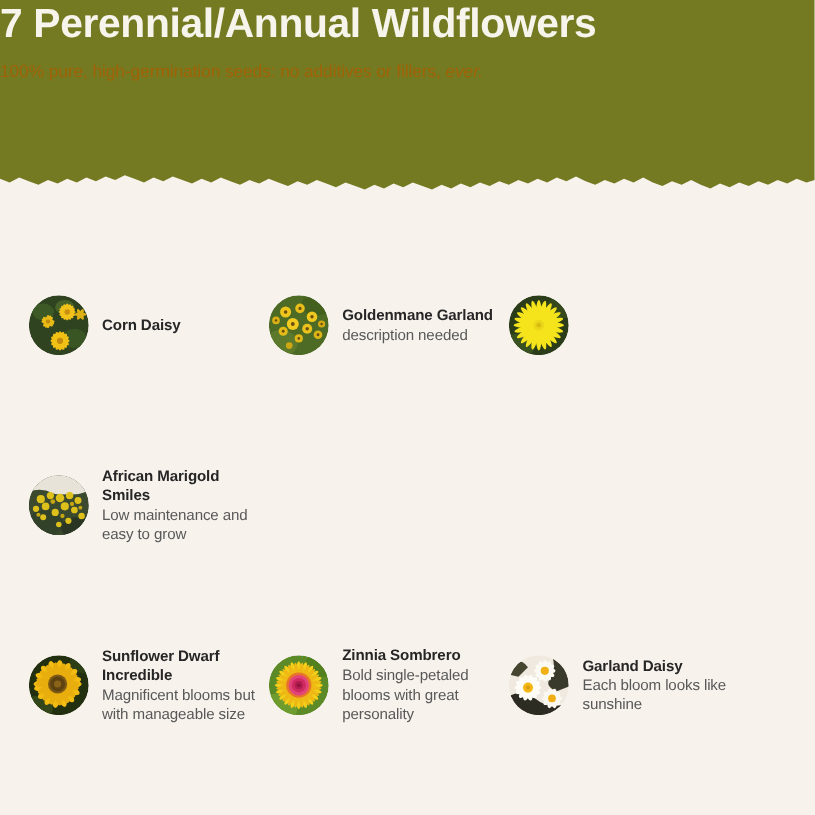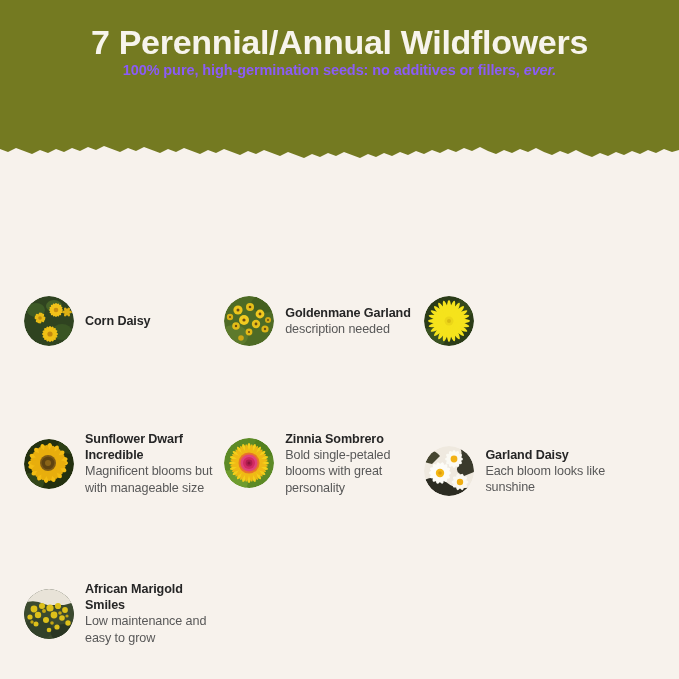--- a/index.html
+++ b/index.html
@@ -42,9 +42,8 @@
     height: 150px;
     display: flex;
     flex-direction: column;
-    align-items: center;
+    align-items: flex-start;
     justify-content: flex-start;
-    padding-top: 22px;
     box-sizing: border-box;
   }
   .header-title {

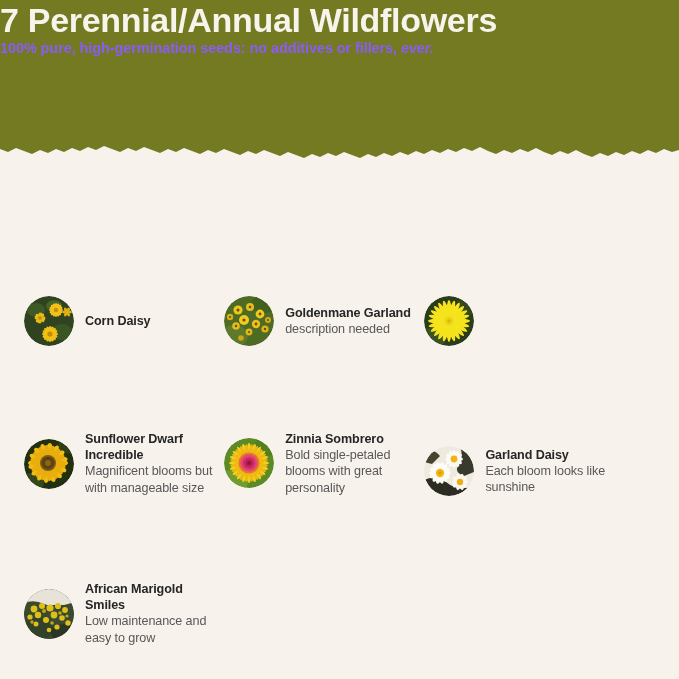--- a/index.html
+++ b/index.html
@@ -57,10 +57,11 @@
     margin: 0;
   }
   .header-subtitle {
-    color: #8b5cf6;
+    color: #a16207;
     font-size: 14.5px;
-    font-weight: bold;
+    font-weight: normal;
     text-align: center;
+    margin-top: 12px;
     letter-spacing: -0.1px;
   }
   .header-subtitle .em {

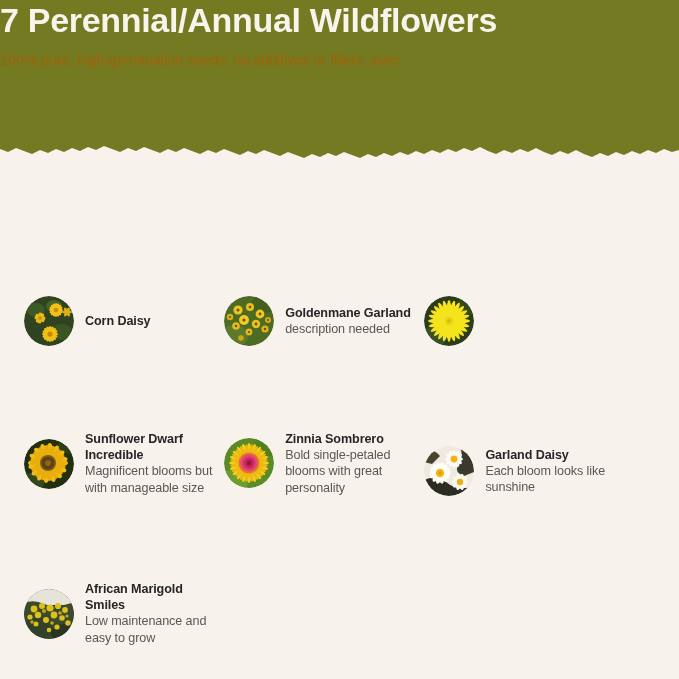--- a/index.html
+++ b/index.html
@@ -79,7 +79,7 @@
   }
   .flower-row {
     display: flex;
-    align-items: flex-end;
+    align-items: center;
     height: 150px;
   }
   .flower-cell {

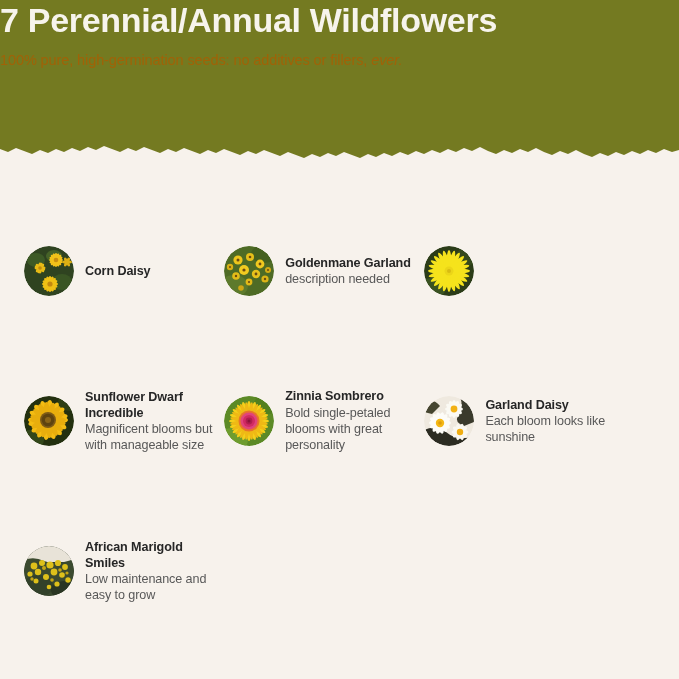--- a/index.html
+++ b/index.html
@@ -357,163 +357,6 @@
       <div class="thumb">
         <svg viewBox="0 0 50 50" xmlns="http://www.w3.org/2000/svg">
           <defs>
-              <clipPath id="c3">
-                <circle cx="25" cy="25" r="25"></circle>
-              </clipPath>
-            </defs>
-          <g clip-path="url(#c3)">
-            <rect width="50" height="50" fill="#23300f"></rect>
-            <ellipse cx="6" cy="44" rx="14" ry="10" fill="#33471a"></ellipse>
-            <ellipse cx="46" cy="6" rx="12" ry="9" fill="#2d3f15"></ellipse>
-            <g transform="translate(24,24)">
-              <g fill="#f3bc13">
-                <ellipse rx="20" ry="5" transform="rotate(0)"></ellipse>
-                  <ellipse rx="20" ry="5" transform="rotate(24)"></ellipse>
-                <ellipse rx="20" ry="5" transform="rotate(48)"></ellipse>
-                  <ellipse rx="20" ry="5" transform="rotate(72)"></ellipse>
-                <ellipse rx="20" ry="5" transform="rotate(96)"></ellipse>
-                  <ellipse rx="20" ry="5" transform="rotate(120)"></ellipse>
-                <ellipse rx="20" ry="5" transform="rotate(144)"></ellipse>
-                  <ellipse rx="20" ry="5" transform="rotate(168)"></ellipse>
-              </g>
-              <g fill="#e8ae0d">
-                <ellipse rx="18" ry="4" transform="rotate(12)"></ellipse>
-                  <ellipse rx="18" ry="4" transform="rotate(36)"></ellipse>
-                <ellipse rx="18" ry="4" transform="rotate(60)"></ellipse>
-                  <ellipse rx="18" ry="4" transform="rotate(84)"></ellipse>
-                <ellipse rx="18" ry="4" transform="rotate(108)"></ellipse>
-                  <ellipse rx="18" ry="4" transform="rotate(132)"></ellipse>
-                <ellipse rx="18" ry="4" transform="rotate(156)"></ellipse>
-                  <ellipse rx="18" ry="4" transform="rotate(180)"></ellipse>
-              </g>
-              <circle r="8" fill="#7d5a16"></circle>
-              <circle r="6.3" fill="#5e4310"></circle>
-              <circle r="3" fill="#8a6418"></circle>
-            </g>
-          </g>
-        </svg>
-      </div>
-      <div class="flower-text">
-        <div class="flower-name">Sunflower Dwarf Incredible</div>
-        <div class="flower-desc">Magnificent blooms but with manageable size</div>
-      </div>
-    </div>
-
-    <div class="flower-cell">
-      <div class="thumb">
-        <svg viewBox="0 0 50 50" xmlns="http://www.w3.org/2000/svg">
-          <defs>
-              <clipPath id="c4">
-                <circle cx="25" cy="25" r="25"></circle>
-              </clipPath>
-            </defs>
-          <g clip-path="url(#c4)">
-            <rect width="50" height="50" fill="#5c8a26"></rect>
-            <ellipse cx="8" cy="44" rx="16" ry="12" fill="#6e9c2e"></ellipse>
-            <ellipse cx="44" cy="8" rx="14" ry="10" fill="#52801f"></ellipse>
-            <g transform="translate(25,25)">
-              <g fill="#f4cf1a">
-                <ellipse rx="20" ry="3.2"></ellipse>
-                  <ellipse rx="20" ry="3.2" transform="rotate(18)"></ellipse>
-                <ellipse rx="20" ry="3.2" transform="rotate(36)"></ellipse>
-                  <ellipse rx="20" ry="3.2" transform="rotate(54)"></ellipse>
-                <ellipse rx="20" ry="3.2" transform="rotate(72)"></ellipse>
-                  <ellipse rx="20" ry="3.2" transform="rotate(90)"></ellipse>
-                <ellipse rx="20" ry="3.2" transform="rotate(108)"></ellipse>
-                  <ellipse rx="20" ry="3.2" transform="rotate(126)"></ellipse>
-                <ellipse rx="20" ry="3.2" transform="rotate(144)"></ellipse>
-                  <ellipse rx="20" ry="3.2" transform="rotate(162)"></ellipse>
-              </g>
-              <g fill="#efb915">
-                <ellipse rx="19" ry="2.6" transform="rotate(9)"></ellipse>
-                  <ellipse rx="19" ry="2.6" transform="rotate(27)"></ellipse>
-                <ellipse rx="19" ry="2.6" transform="rotate(45)"></ellipse>
-                  <ellipse rx="19" ry="2.6" transform="rotate(63)"></ellipse>
-                <ellipse rx="19" ry="2.6" transform="rotate(81)"></ellipse>
-                  <ellipse rx="19" ry="2.6" transform="rotate(99)"></ellipse>
-                <ellipse rx="19" ry="2.6" transform="rotate(117)"></ellipse>
-                  <ellipse rx="19" ry="2.6" transform="rotate(135)"></ellipse>
-                <ellipse rx="19" ry="2.6" transform="rotate(153)"></ellipse>
-                  <ellipse rx="19" ry="2.6" transform="rotate(171)"></ellipse>
-              </g>
-              <circle r="10.5" fill="#e8742a"></circle>
-              <circle r="8.5" fill="#e0447a"></circle>
-              <circle r="6" fill="#d12a62"></circle>
-              <circle r="3.4" fill="#b01d4e"></circle>
-              <circle r="1.5" fill="#8c1339"></circle>
-            </g>
-          </g>
-        </svg>
-      </div>
-      <div class="flower-text">
-        <div class="flower-name">Zinnia Sombrero</div>
-        <div class="flower-desc">Bold single-petaled blooms with great personality</div>
-      </div>
-    </div>
-
-    <div class="flower-cell wide">
-      <div class="thumb">
-        <svg viewBox="0 0 50 50" xmlns="http://www.w3.org/2000/svg">
-          <defs>
-              <clipPath id="c5">
-                <circle cx="25" cy="25" r="25"></circle>
-              </clipPath>
-            </defs>
-          <g clip-path="url(#c5)">
-            <rect width="50" height="50" fill="#efe9df"></rect>
-            <path d="M0,34 Q12,28 22,36 Q34,46 50,40 L50,50 L0,50 Z" fill="#2c2c22"></path>
-            <path d="M36,0 Q40,12 34,20 Q30,26 40,30 L50,26 L50,0 Z" fill="#3a3a2c"></path>
-            <path d="M0,6 Q10,2 16,10 L8,18 L0,16 Z" fill="#45452f"></path>
-            <g transform="translate(30,13)">
-              <g fill="#fbfaf4">
-                <ellipse rx="9" ry="3"></ellipse>
-                  <ellipse rx="9" ry="3" transform="rotate(30)"></ellipse>
-                <ellipse rx="9" ry="3" transform="rotate(60)"></ellipse>
-                  <ellipse rx="9" ry="3" transform="rotate(90)"></ellipse>
-                <ellipse rx="9" ry="3" transform="rotate(120)"></ellipse>
-                  <ellipse rx="9" ry="3" transform="rotate(150)"></ellipse>
-              </g>
-              <circle r="3.4" fill="#f2b216"></circle>
-            </g>
-            <g transform="translate(16,27)">
-              <g fill="#fdfcf7">
-                <ellipse rx="11" ry="3.4"></ellipse>
-                  <ellipse rx="11" ry="3.4" transform="rotate(26)"></ellipse>
-                <ellipse rx="11" ry="3.4" transform="rotate(52)"></ellipse>
-                  <ellipse rx="11" ry="3.4" transform="rotate(78)"></ellipse>
-                <ellipse rx="11" ry="3.4" transform="rotate(104)"></ellipse>
-                  <ellipse rx="11" ry="3.4" transform="rotate(130)"></ellipse>
-                <ellipse rx="11" ry="3.4" transform="rotate(156)"></ellipse>
-              </g>
-              <circle r="4.2" fill="#f4b714"></circle>
-              <circle r="1.8" fill="#dc9c0c"></circle>
-            </g>
-            <g transform="translate(36,36)">
-              <g fill="#faf8f1">
-                <ellipse rx="8.5" ry="3"></ellipse>
-                  <ellipse rx="8.5" ry="3" transform="rotate(36)"></ellipse>
-                <ellipse rx="8.5" ry="3" transform="rotate(72)"></ellipse>
-                  <ellipse rx="8.5" ry="3" transform="rotate(108)"></ellipse>
-                <ellipse rx="8.5" ry="3" transform="rotate(144)"></ellipse>
-              </g>
-              <circle r="3.2" fill="#f0ae12"></circle>
-            </g>
-          </g>
-        </svg>
-      </div>
-      <div class="flower-text">
-        <div class="flower-name">Garland Daisy</div>
-        <div class="flower-desc">Each bloom looks like sunshine</div>
-      </div>
-    </div>
-  </div>
-
-  <div class="flower-row">
-
-    <div class="flower-cell">
-      <div class="thumb">
-        <svg viewBox="0 0 50 50" xmlns="http://www.w3.org/2000/svg">
-          <defs>
               <clipPath id="c6">
                 <circle cx="25" cy="25" r="25"></circle>
               </clipPath>
@@ -559,6 +402,163 @@
     <div class="flower-cell spacer"></div>
     <div class="flower-cell wide spacer"></div>
   </div>
+
+  <div class="flower-row">
+
+    <div class="flower-cell">
+      <div class="thumb">
+        <svg viewBox="0 0 50 50" xmlns="http://www.w3.org/2000/svg">
+          <defs>
+              <clipPath id="c3">
+                <circle cx="25" cy="25" r="25"></circle>
+              </clipPath>
+            </defs>
+          <g clip-path="url(#c3)">
+            <rect width="50" height="50" fill="#23300f"></rect>
+            <ellipse cx="6" cy="44" rx="14" ry="10" fill="#33471a"></ellipse>
+            <ellipse cx="46" cy="6" rx="12" ry="9" fill="#2d3f15"></ellipse>
+            <g transform="translate(24,24)">
+              <g fill="#f3bc13">
+                <ellipse rx="20" ry="5" transform="rotate(0)"></ellipse>
+                  <ellipse rx="20" ry="5" transform="rotate(24)"></ellipse>
+                <ellipse rx="20" ry="5" transform="rotate(48)"></ellipse>
+                  <ellipse rx="20" ry="5" transform="rotate(72)"></ellipse>
+                <ellipse rx="20" ry="5" transform="rotate(96)"></ellipse>
+                  <ellipse rx="20" ry="5" transform="rotate(120)"></ellipse>
+                <ellipse rx="20" ry="5" transform="rotate(144)"></ellipse>
+                  <ellipse rx="20" ry="5" transform="rotate(168)"></ellipse>
+              </g>
+              <g fill="#e8ae0d">
+                <ellipse rx="18" ry="4" transform="rotate(12)"></ellipse>
+                  <ellipse rx="18" ry="4" transform="rotate(36)"></ellipse>
+                <ellipse rx="18" ry="4" transform="rotate(60)"></ellipse>
+                  <ellipse rx="18" ry="4" transform="rotate(84)"></ellipse>
+                <ellipse rx="18" ry="4" transform="rotate(108)"></ellipse>
+                  <ellipse rx="18" ry="4" transform="rotate(132)"></ellipse>
+                <ellipse rx="18" ry="4" transform="rotate(156)"></ellipse>
+                  <ellipse rx="18" ry="4" transform="rotate(180)"></ellipse>
+              </g>
+              <circle r="8" fill="#7d5a16"></circle>
+              <circle r="6.3" fill="#5e4310"></circle>
+              <circle r="3" fill="#8a6418"></circle>
+            </g>
+          </g>
+        </svg>
+      </div>
+      <div class="flower-text">
+        <div class="flower-name">Sunflower Dwarf Incredible</div>
+        <div class="flower-desc">Magnificent blooms but with manageable size</div>
+      </div>
+    </div>
+
+    <div class="flower-cell">
+      <div class="thumb">
+        <svg viewBox="0 0 50 50" xmlns="http://www.w3.org/2000/svg">
+          <defs>
+              <clipPath id="c4">
+                <circle cx="25" cy="25" r="25"></circle>
+              </clipPath>
+            </defs>
+          <g clip-path="url(#c4)">
+            <rect width="50" height="50" fill="#5c8a26"></rect>
+            <ellipse cx="8" cy="44" rx="16" ry="12" fill="#6e9c2e"></ellipse>
+            <ellipse cx="44" cy="8" rx="14" ry="10" fill="#52801f"></ellipse>
+            <g transform="translate(25,25)">
+              <g fill="#f4cf1a">
+                <ellipse rx="20" ry="3.2"></ellipse>
+                  <ellipse rx="20" ry="3.2" transform="rotate(18)"></ellipse>
+                <ellipse rx="20" ry="3.2" transform="rotate(36)"></ellipse>
+                  <ellipse rx="20" ry="3.2" transform="rotate(54)"></ellipse>
+                <ellipse rx="20" ry="3.2" transform="rotate(72)"></ellipse>
+                  <ellipse rx="20" ry="3.2" transform="rotate(90)"></ellipse>
+                <ellipse rx="20" ry="3.2" transform="rotate(108)"></ellipse>
+                  <ellipse rx="20" ry="3.2" transform="rotate(126)"></ellipse>
+                <ellipse rx="20" ry="3.2" transform="rotate(144)"></ellipse>
+                  <ellipse rx="20" ry="3.2" transform="rotate(162)"></ellipse>
+              </g>
+              <g fill="#efb915">
+                <ellipse rx="19" ry="2.6" transform="rotate(9)"></ellipse>
+                  <ellipse rx="19" ry="2.6" transform="rotate(27)"></ellipse>
+                <ellipse rx="19" ry="2.6" transform="rotate(45)"></ellipse>
+                  <ellipse rx="19" ry="2.6" transform="rotate(63)"></ellipse>
+                <ellipse rx="19" ry="2.6" transform="rotate(81)"></ellipse>
+                  <ellipse rx="19" ry="2.6" transform="rotate(99)"></ellipse>
+                <ellipse rx="19" ry="2.6" transform="rotate(117)"></ellipse>
+                  <ellipse rx="19" ry="2.6" transform="rotate(135)"></ellipse>
+                <ellipse rx="19" ry="2.6" transform="rotate(153)"></ellipse>
+                  <ellipse rx="19" ry="2.6" transform="rotate(171)"></ellipse>
+              </g>
+              <circle r="10.5" fill="#e8742a"></circle>
+              <circle r="8.5" fill="#e0447a"></circle>
+              <circle r="6" fill="#d12a62"></circle>
+              <circle r="3.4" fill="#b01d4e"></circle>
+              <circle r="1.5" fill="#8c1339"></circle>
+            </g>
+          </g>
+        </svg>
+      </div>
+      <div class="flower-text">
+        <div class="flower-name">Zinnia Sombrero</div>
+        <div class="flower-desc">Bold single-petaled blooms with great personality</div>
+      </div>
+    </div>
+
+    <div class="flower-cell wide">
+      <div class="thumb">
+        <svg viewBox="0 0 50 50" xmlns="http://www.w3.org/2000/svg">
+          <defs>
+              <clipPath id="c5">
+                <circle cx="25" cy="25" r="25"></circle>
+              </clipPath>
+            </defs>
+          <g clip-path="url(#c5)">
+            <rect width="50" height="50" fill="#efe9df"></rect>
+            <path d="M0,34 Q12,28 22,36 Q34,46 50,40 L50,50 L0,50 Z" fill="#2c2c22"></path>
+            <path d="M36,0 Q40,12 34,20 Q30,26 40,30 L50,26 L50,0 Z" fill="#3a3a2c"></path>
+            <path d="M0,6 Q10,2 16,10 L8,18 L0,16 Z" fill="#45452f"></path>
+            <g transform="translate(30,13)">
+              <g fill="#fbfaf4">
+                <ellipse rx="9" ry="3"></ellipse>
+                  <ellipse rx="9" ry="3" transform="rotate(30)"></ellipse>
+                <ellipse rx="9" ry="3" transform="rotate(60)"></ellipse>
+                  <ellipse rx="9" ry="3" transform="rotate(90)"></ellipse>
+                <ellipse rx="9" ry="3" transform="rotate(120)"></ellipse>
+                  <ellipse rx="9" ry="3" transform="rotate(150)"></ellipse>
+              </g>
+              <circle r="3.4" fill="#f2b216"></circle>
+            </g>
+            <g transform="translate(16,27)">
+              <g fill="#fdfcf7">
+                <ellipse rx="11" ry="3.4"></ellipse>
+                  <ellipse rx="11" ry="3.4" transform="rotate(26)"></ellipse>
+                <ellipse rx="11" ry="3.4" transform="rotate(52)"></ellipse>
+                  <ellipse rx="11" ry="3.4" transform="rotate(78)"></ellipse>
+                <ellipse rx="11" ry="3.4" transform="rotate(104)"></ellipse>
+                  <ellipse rx="11" ry="3.4" transform="rotate(130)"></ellipse>
+                <ellipse rx="11" ry="3.4" transform="rotate(156)"></ellipse>
+              </g>
+              <circle r="4.2" fill="#f4b714"></circle>
+              <circle r="1.8" fill="#dc9c0c"></circle>
+            </g>
+            <g transform="translate(36,36)">
+              <g fill="#faf8f1">
+                <ellipse rx="8.5" ry="3"></ellipse>
+                  <ellipse rx="8.5" ry="3" transform="rotate(36)"></ellipse>
+                <ellipse rx="8.5" ry="3" transform="rotate(72)"></ellipse>
+                  <ellipse rx="8.5" ry="3" transform="rotate(108)"></ellipse>
+                <ellipse rx="8.5" ry="3" transform="rotate(144)"></ellipse>
+              </g>
+              <circle r="3.2" fill="#f0ae12"></circle>
+            </g>
+          </g>
+        </svg>
+      </div>
+      <div class="flower-text">
+        <div class="flower-name">Garland Daisy</div>
+        <div class="flower-desc">Each bloom looks like sunshine</div>
+      </div>
+    </div>
+  </div>
 </div>
 
 </body></html>

